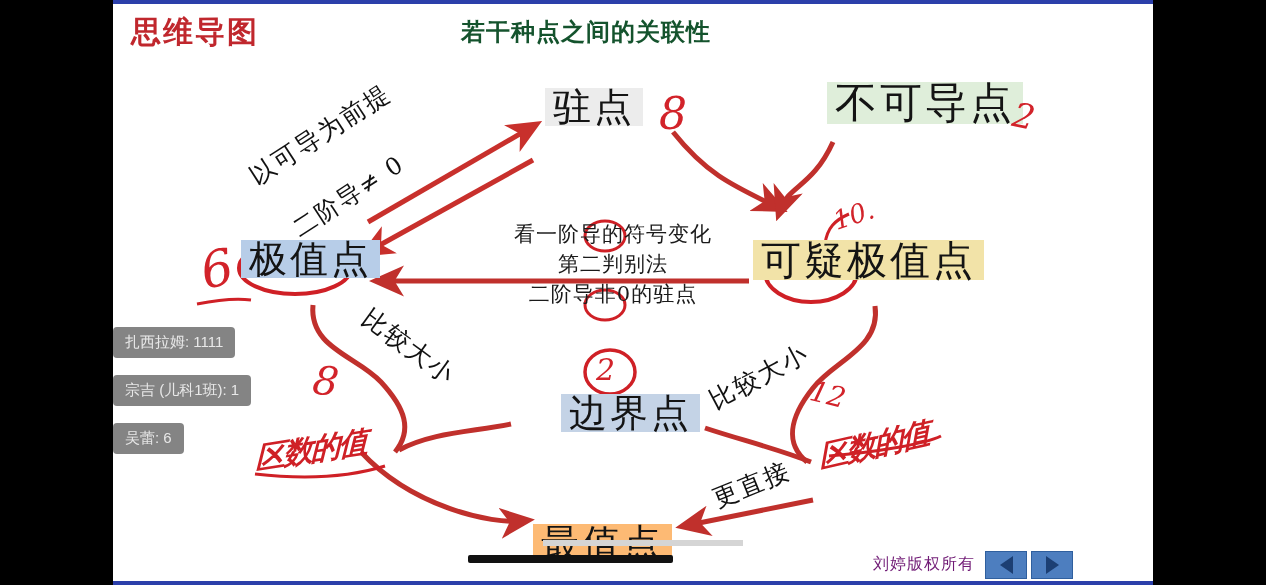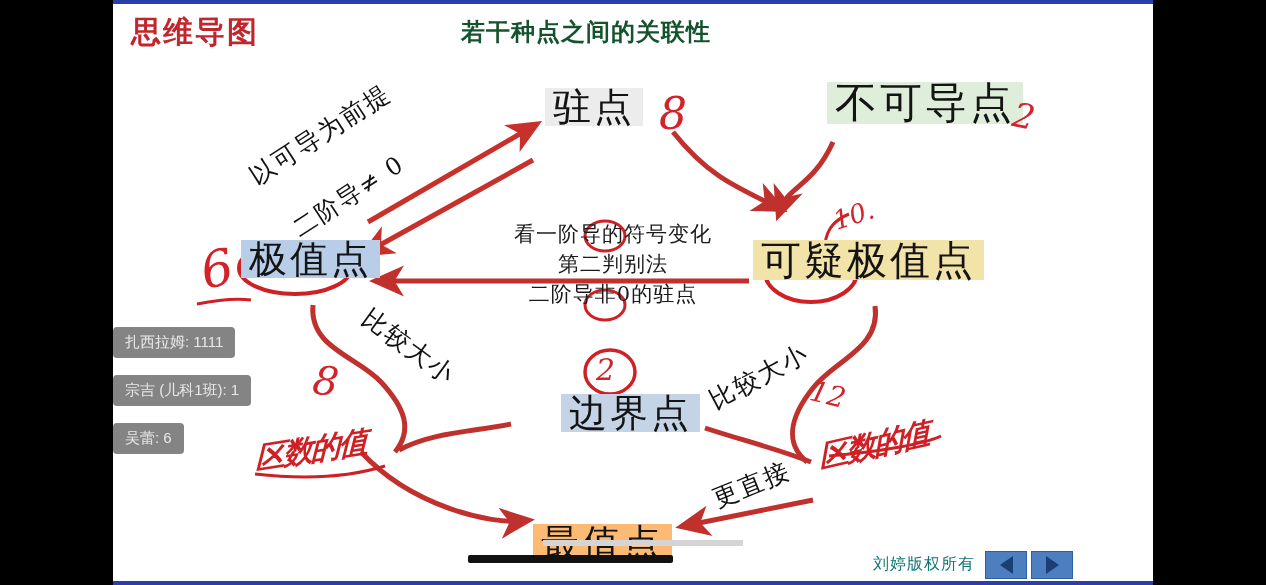--- a/index.html
+++ b/index.html
@@ -72,7 +72,7 @@
   #blackbar{position:absolute;left:355px;top:555px;width:205px;height:8px;background:#111;border-radius:2px;}
   #grayline{position:absolute;left:430px;top:540px;width:200px;height:6px;background:#d5d5d5;}
   #copyright{position:absolute;right:178px;bottom:10px;font-family:"Liberation Sans",sans-serif;
-             font-size:16px;color:#0f766e;letter-spacing:1px;}
+             font-size:16px;color:#701a75;letter-spacing:1px;}
   .navbtn{position:absolute;bottom:6px;width:40px;height:26px;background:#4d7ebf;
           border:1px solid #2f5f9e;display:flex;align-items:center;justify-content:center;}
   #nav-prev{right:126px;}

